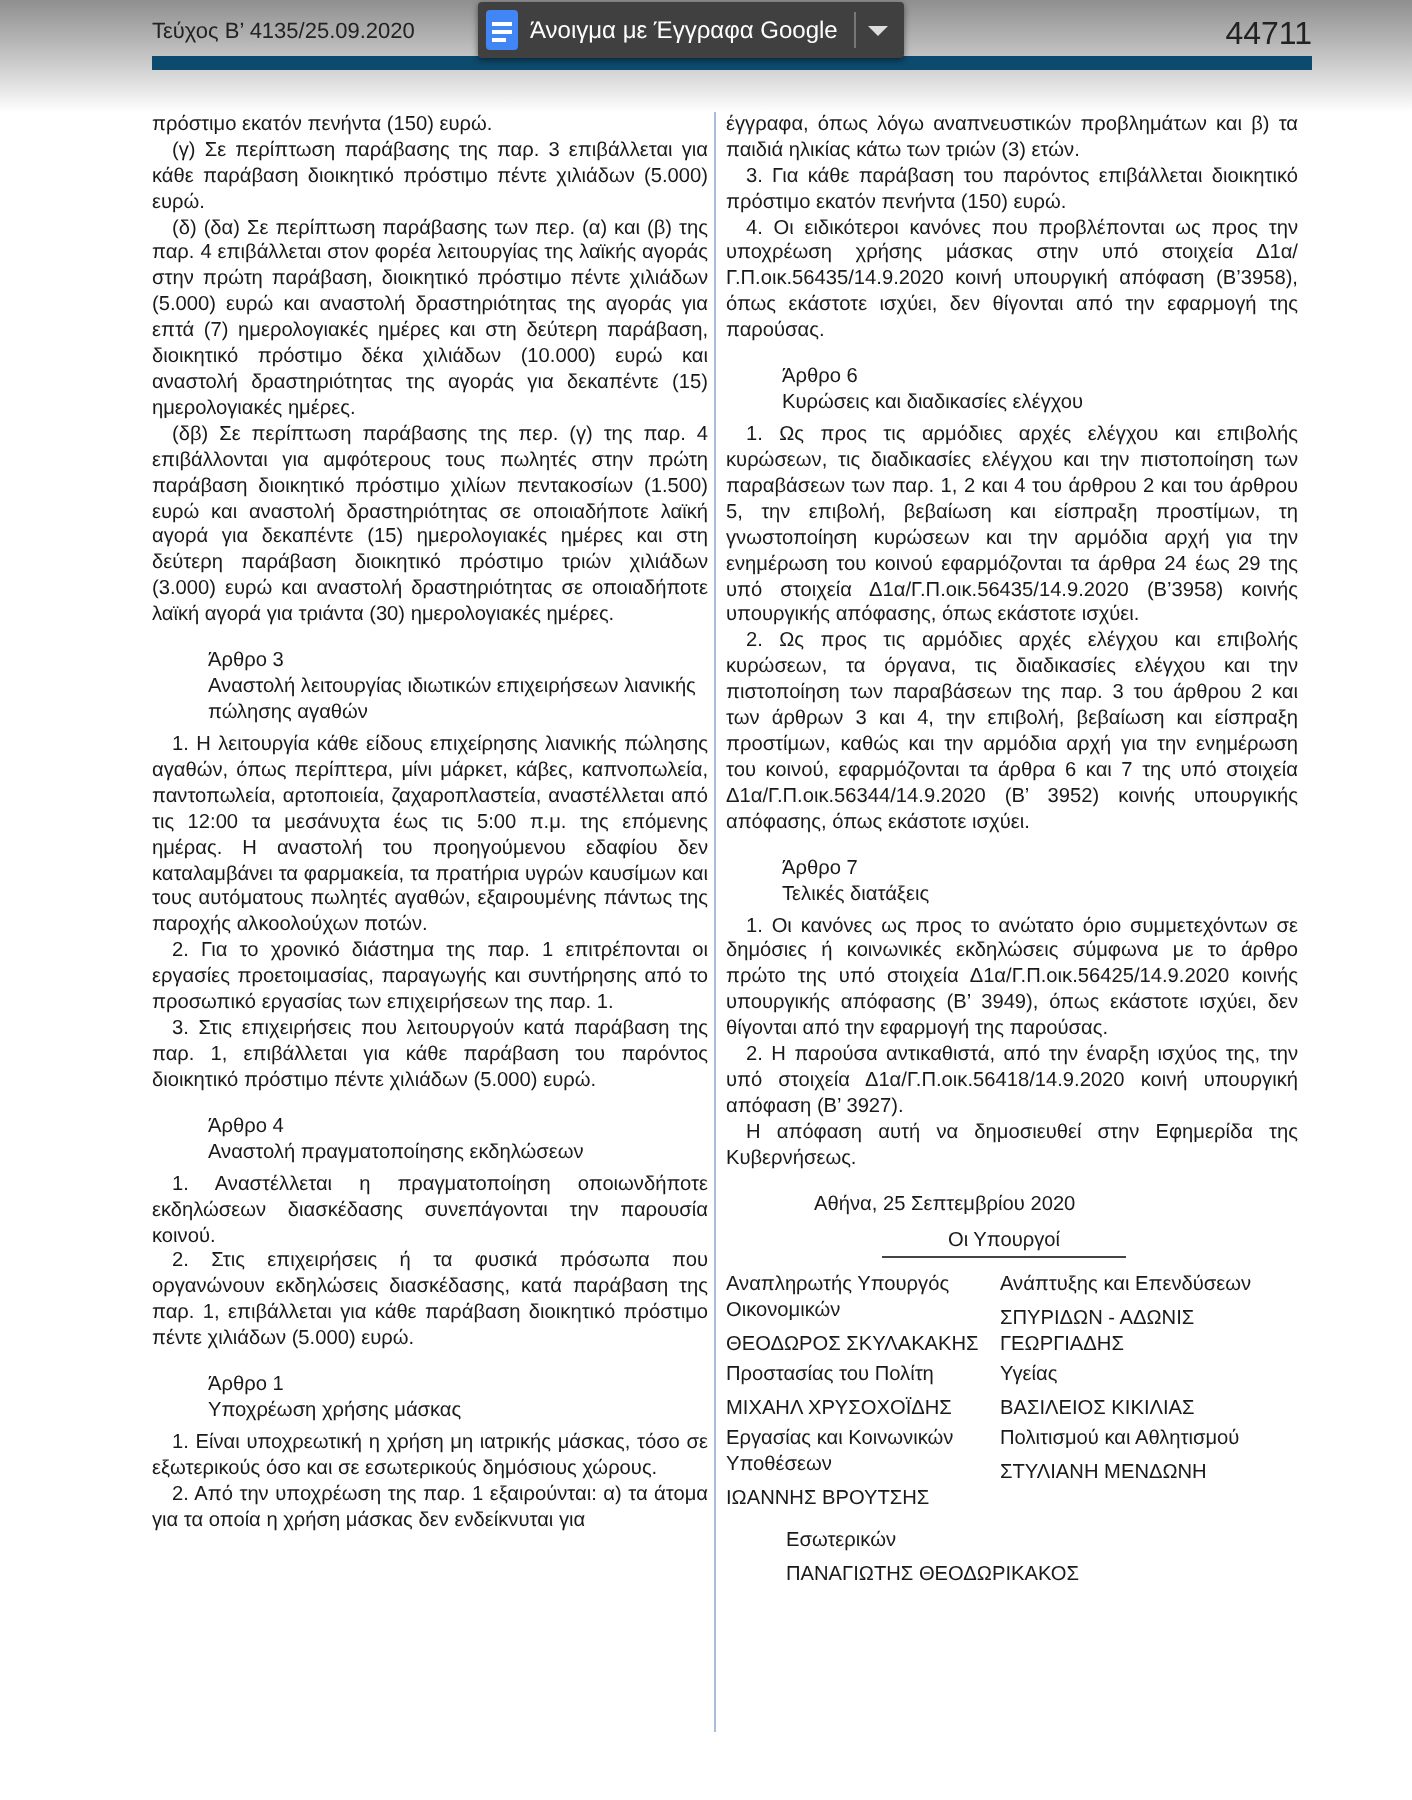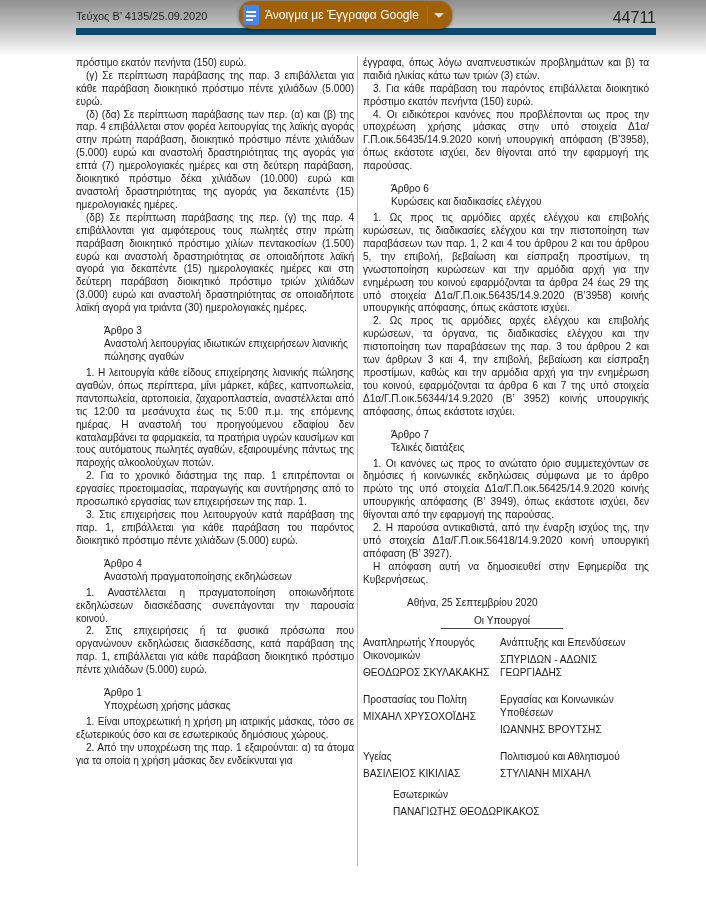--- a/index.html
+++ b/index.html
@@ -23,7 +23,7 @@
   .running-head .pageno { position:absolute; right:0; top:3px; font-size:16px; }
   .gdocs-btn {
     position:absolute; left:239px; top:1px; height:28px; width:213px;
-    background:#a16207; border-radius:13px; z-index:5;
+    background:#404040; border-radius:2px; z-index:5;
     display:flex; align-items:center; color:#fff; font-size:12px;
     box-shadow:0 1px 3px rgba(0,0,0,.5);
   }

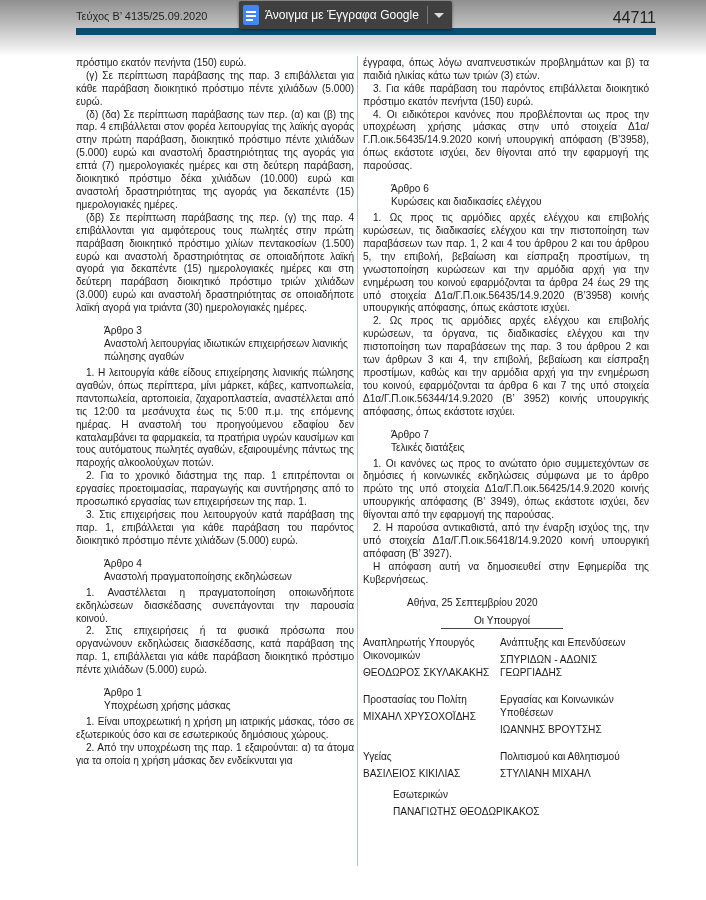--- a/index.html
+++ b/index.html
@@ -58,7 +58,7 @@
     margin:5px 0 0 78px; width:122px; text-align:center;
     border-bottom:1px solid #444; padding-bottom:1px;
   }
-  .sig-grid { margin-top:7px; display:grid; grid-template-columns:137px 140px; row-gap:14px; }
+  .sig-grid { margin-top:7px; display:grid; grid-template-columns:137px 140px; row-gap:2px; }
   .sig { text-align:left; }
   .sig .role { line-height:13px; }
   .sig .name { font-weight:normal; margin-top:4px; line-height:13px; }

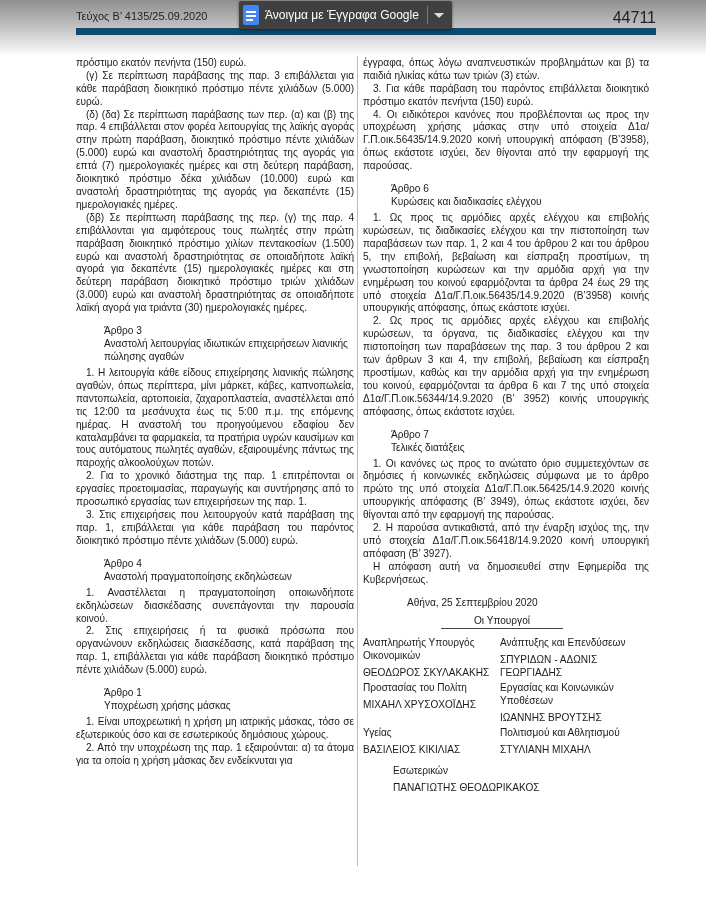--- a/index.html
+++ b/index.html
@@ -153,12 +153,12 @@
       <div class="name">ΜΙΧΑΗΛ ΧΡΥΣΟΧΟΪΔΗΣ</div>
     </div>
     <div class="sig">
+      <div class="role">Υγείας</div>
+      <div class="name">ΒΑΣΙΛΕΙΟΣ ΚΙΚΙΛΙΑΣ</div>
+    </div>
+    <div class="sig">
       <div class="role">Εργασίας και Κοινωνικών Υποθέσεων</div>
       <div class="name">ΙΩΑΝΝΗΣ ΒΡΟΥΤΣΗΣ</div>
-    </div>
-    <div class="sig">
-      <div class="role">Υγείας</div>
-      <div class="name">ΒΑΣΙΛΕΙΟΣ ΚΙΚΙΛΙΑΣ</div>
     </div>
     <div class="sig">
       <div class="role">Πολιτισμού και Αθλητισμού</div>

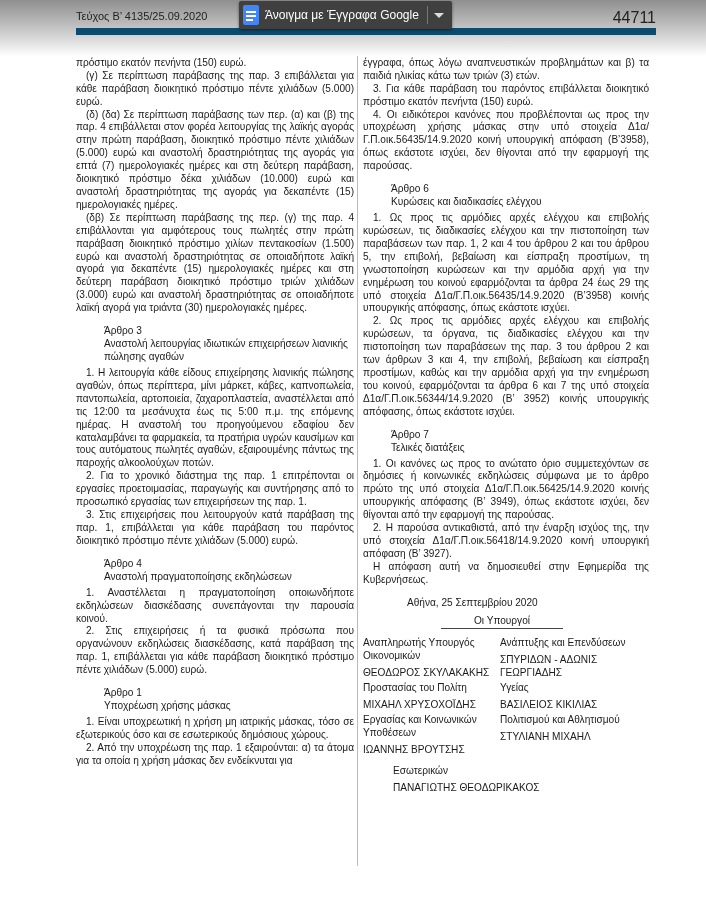--- a/index.html
+++ b/index.html
@@ -162,7 +162,7 @@
     </div>
     <div class="sig">
       <div class="role">Πολιτισμού και Αθλητισμού</div>
-      <div class="name">ΣΤΥΛΙΑΝΗ ΜΙΧΑΗΛ</div>
+      <div class="name">ΣΤΥΛΙΑΝΗ ΜΕΝΔΩΝΗ</div>
     </div>
   </div>
   <div class="sig solo">

